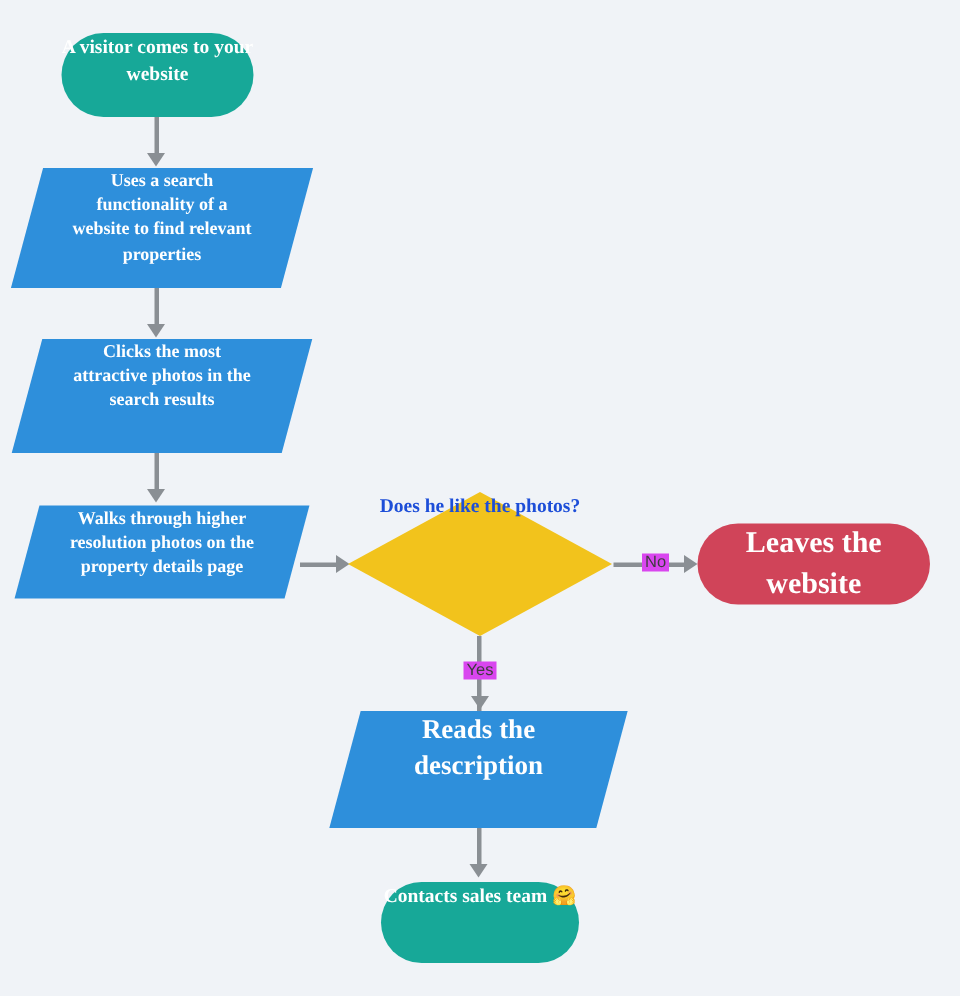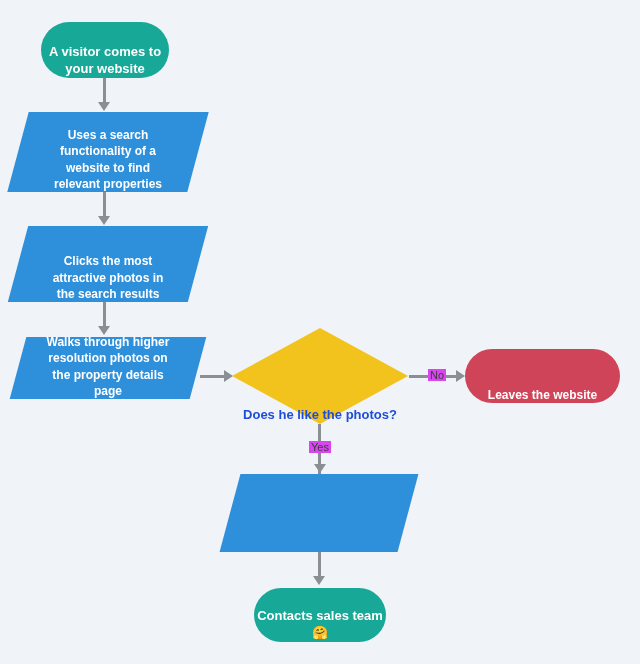--- a/index.html
+++ b/index.html
@@ -27,13 +27,14 @@
     position: absolute;
     box-sizing: border-box;
     display: flex;
-    align-items: flex-end;
+    align-items: flex-start;
     justify-content: center;
     text-align: center;
     color: #ffffff;
     font-weight: bold;
     line-height: 1.35;
     user-select: none;
+    font-family: Liberation Serif, serif;
   }
 
   

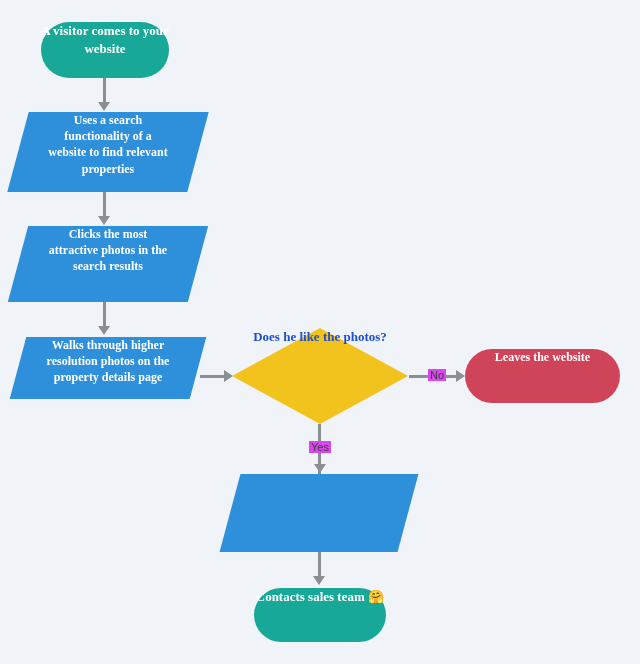--- a/index.html
+++ b/index.html
@@ -121,7 +121,7 @@
 
   .fs-13 { font-size: 13px; }
   .fs-12 { font-size: 12px; }
-  .fs-14 { font-size: 12px; }
+  .fs-14 { font-size: 20px; }
   .fs-18 { font-size: 18px; }
 </style>
 </head>

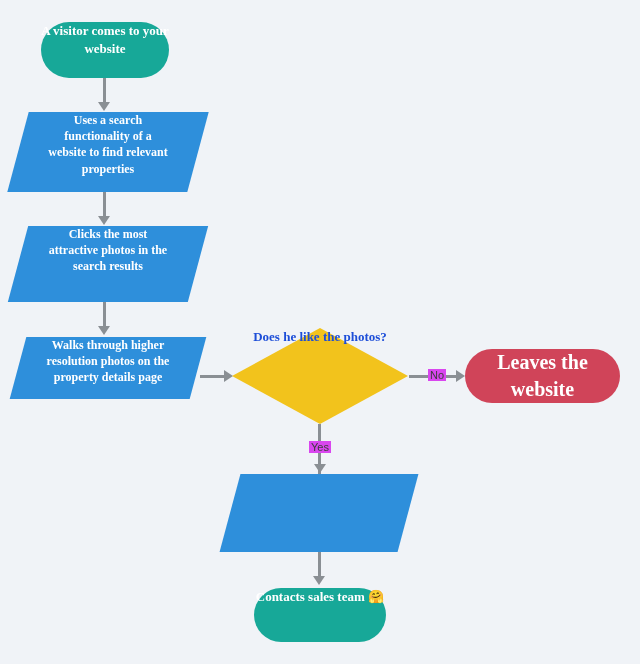--- a/index.html
+++ b/index.html
@@ -179,6 +179,7 @@
 
   <div class="node parallelogram fs-18" style="left:230px; top:474px; width:178px; height:78px;">
     <span class="skewbox"></span>
+    <span class="ptext">Reads the description</span>
   </div>
 
   <div class="conn conn-v" style="left:318px; top:552px; height:26px;"></div>

